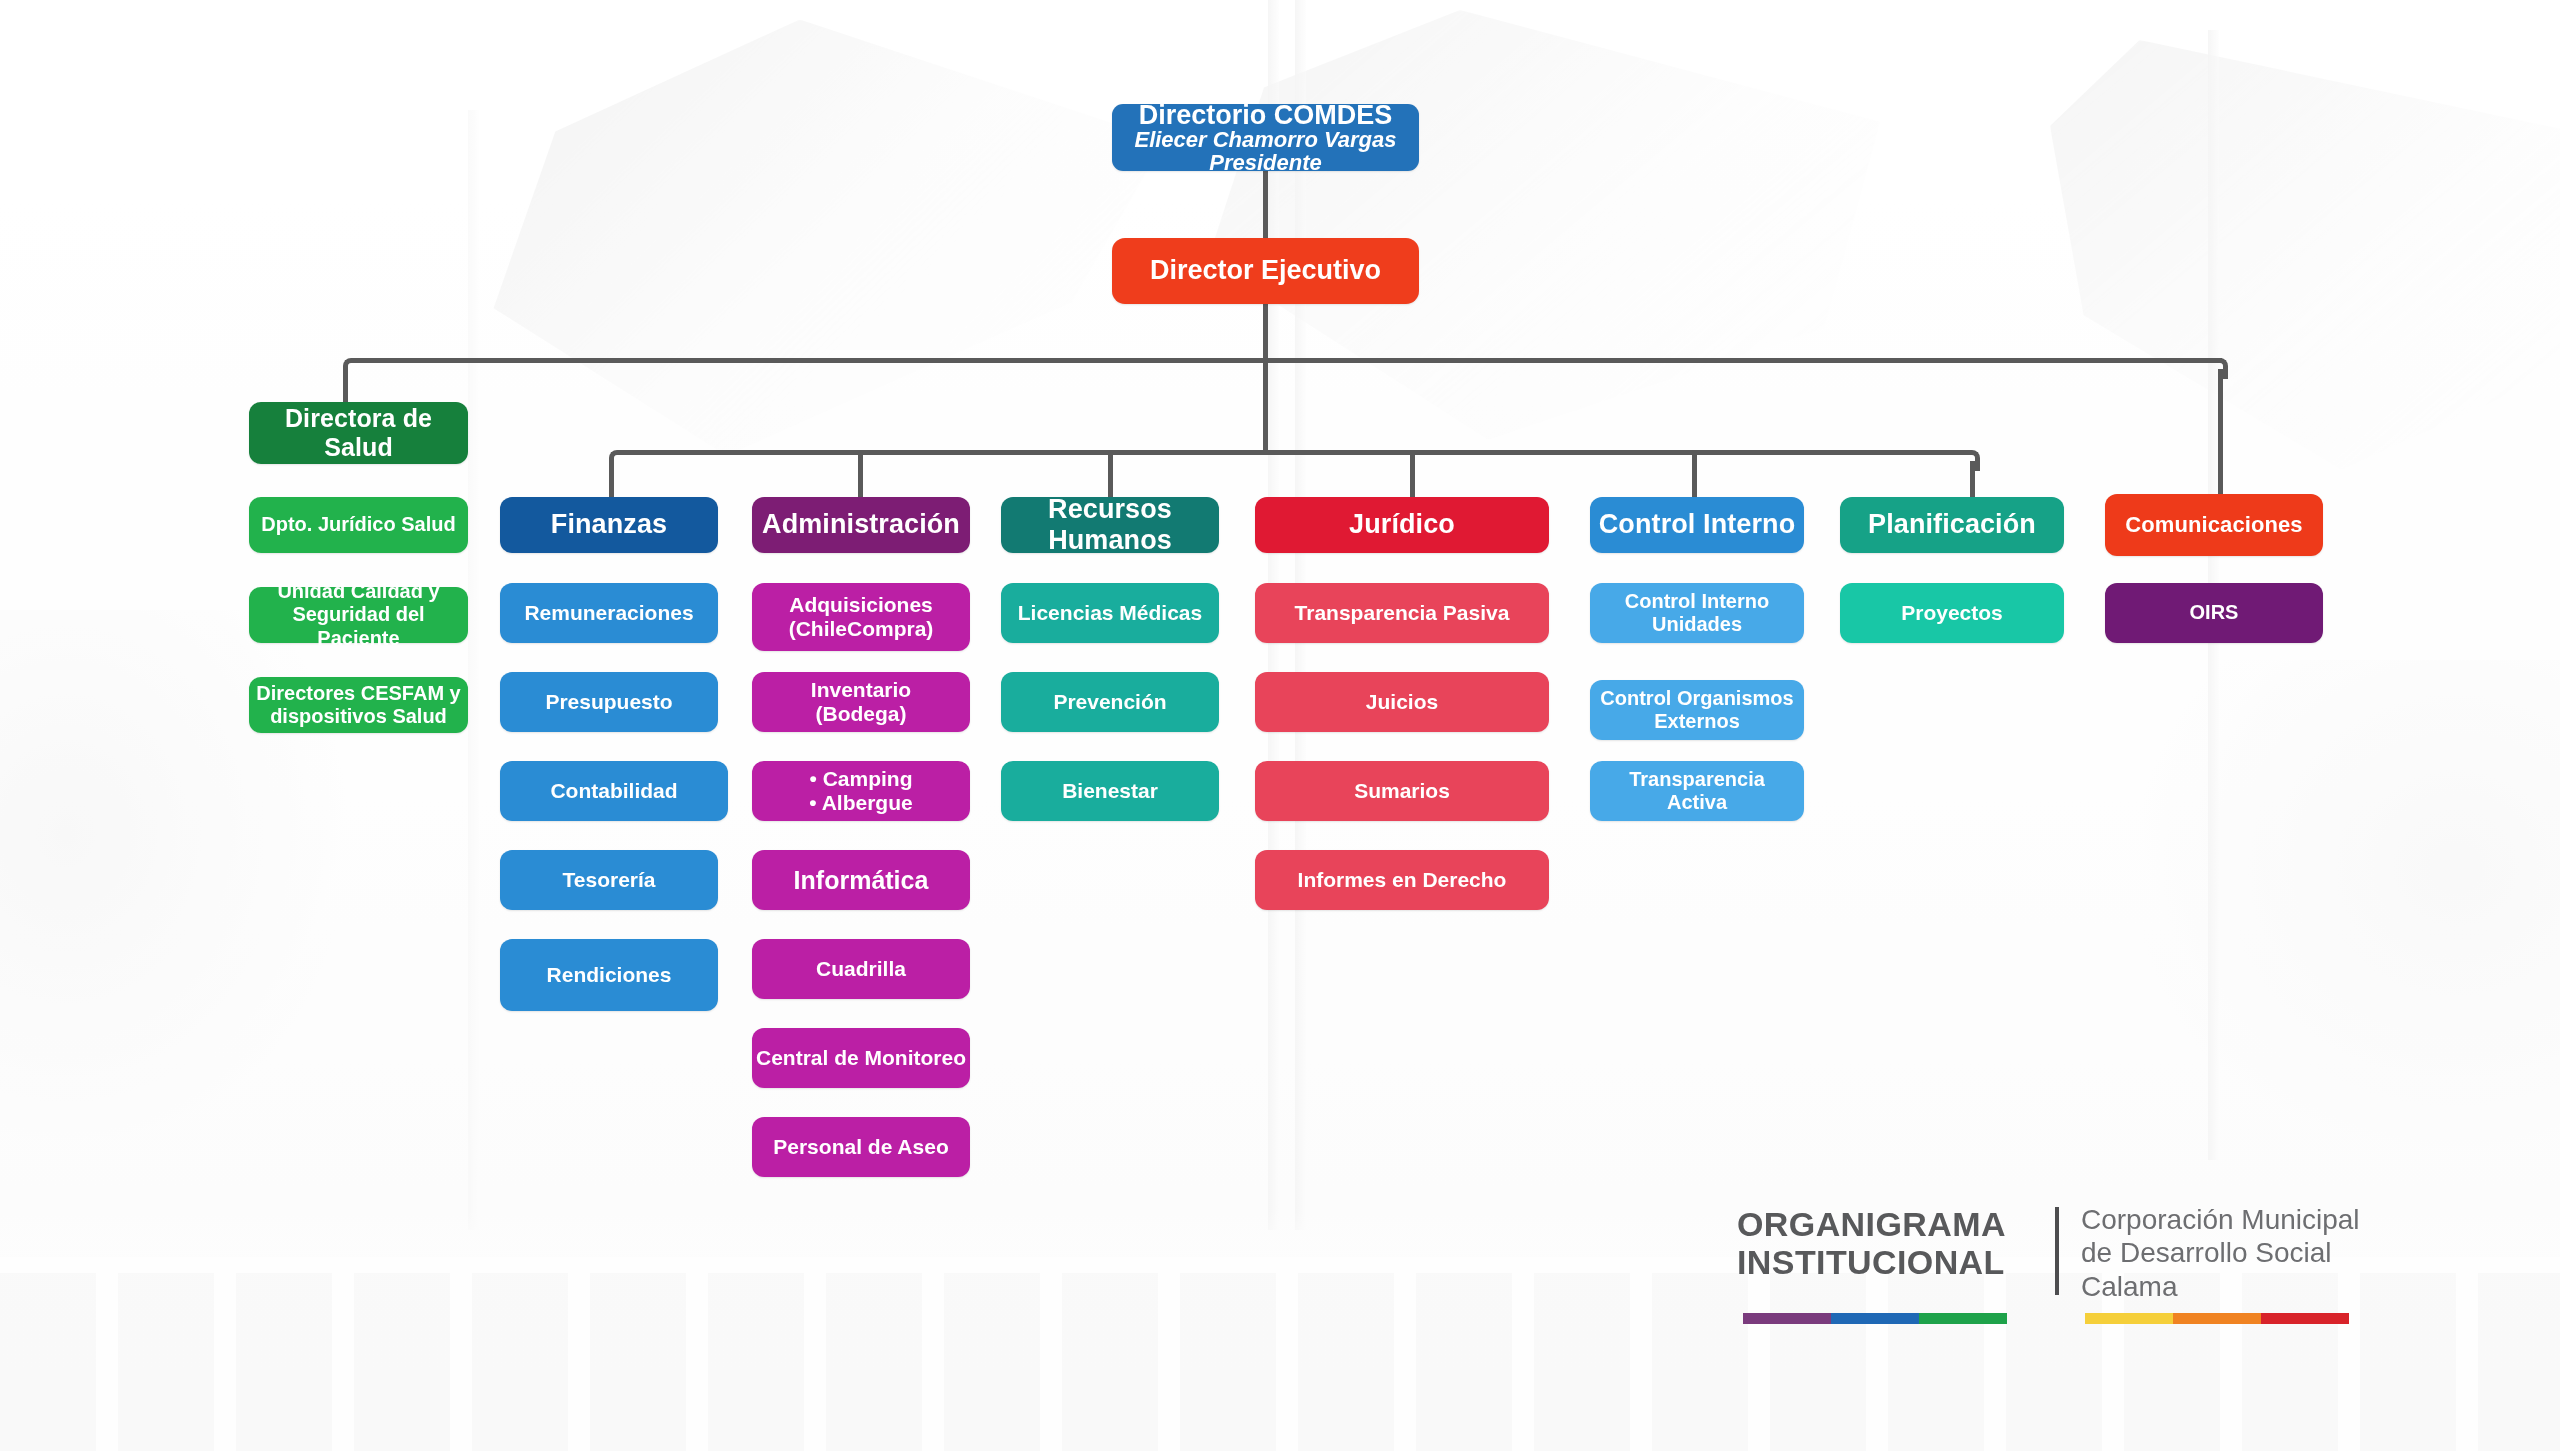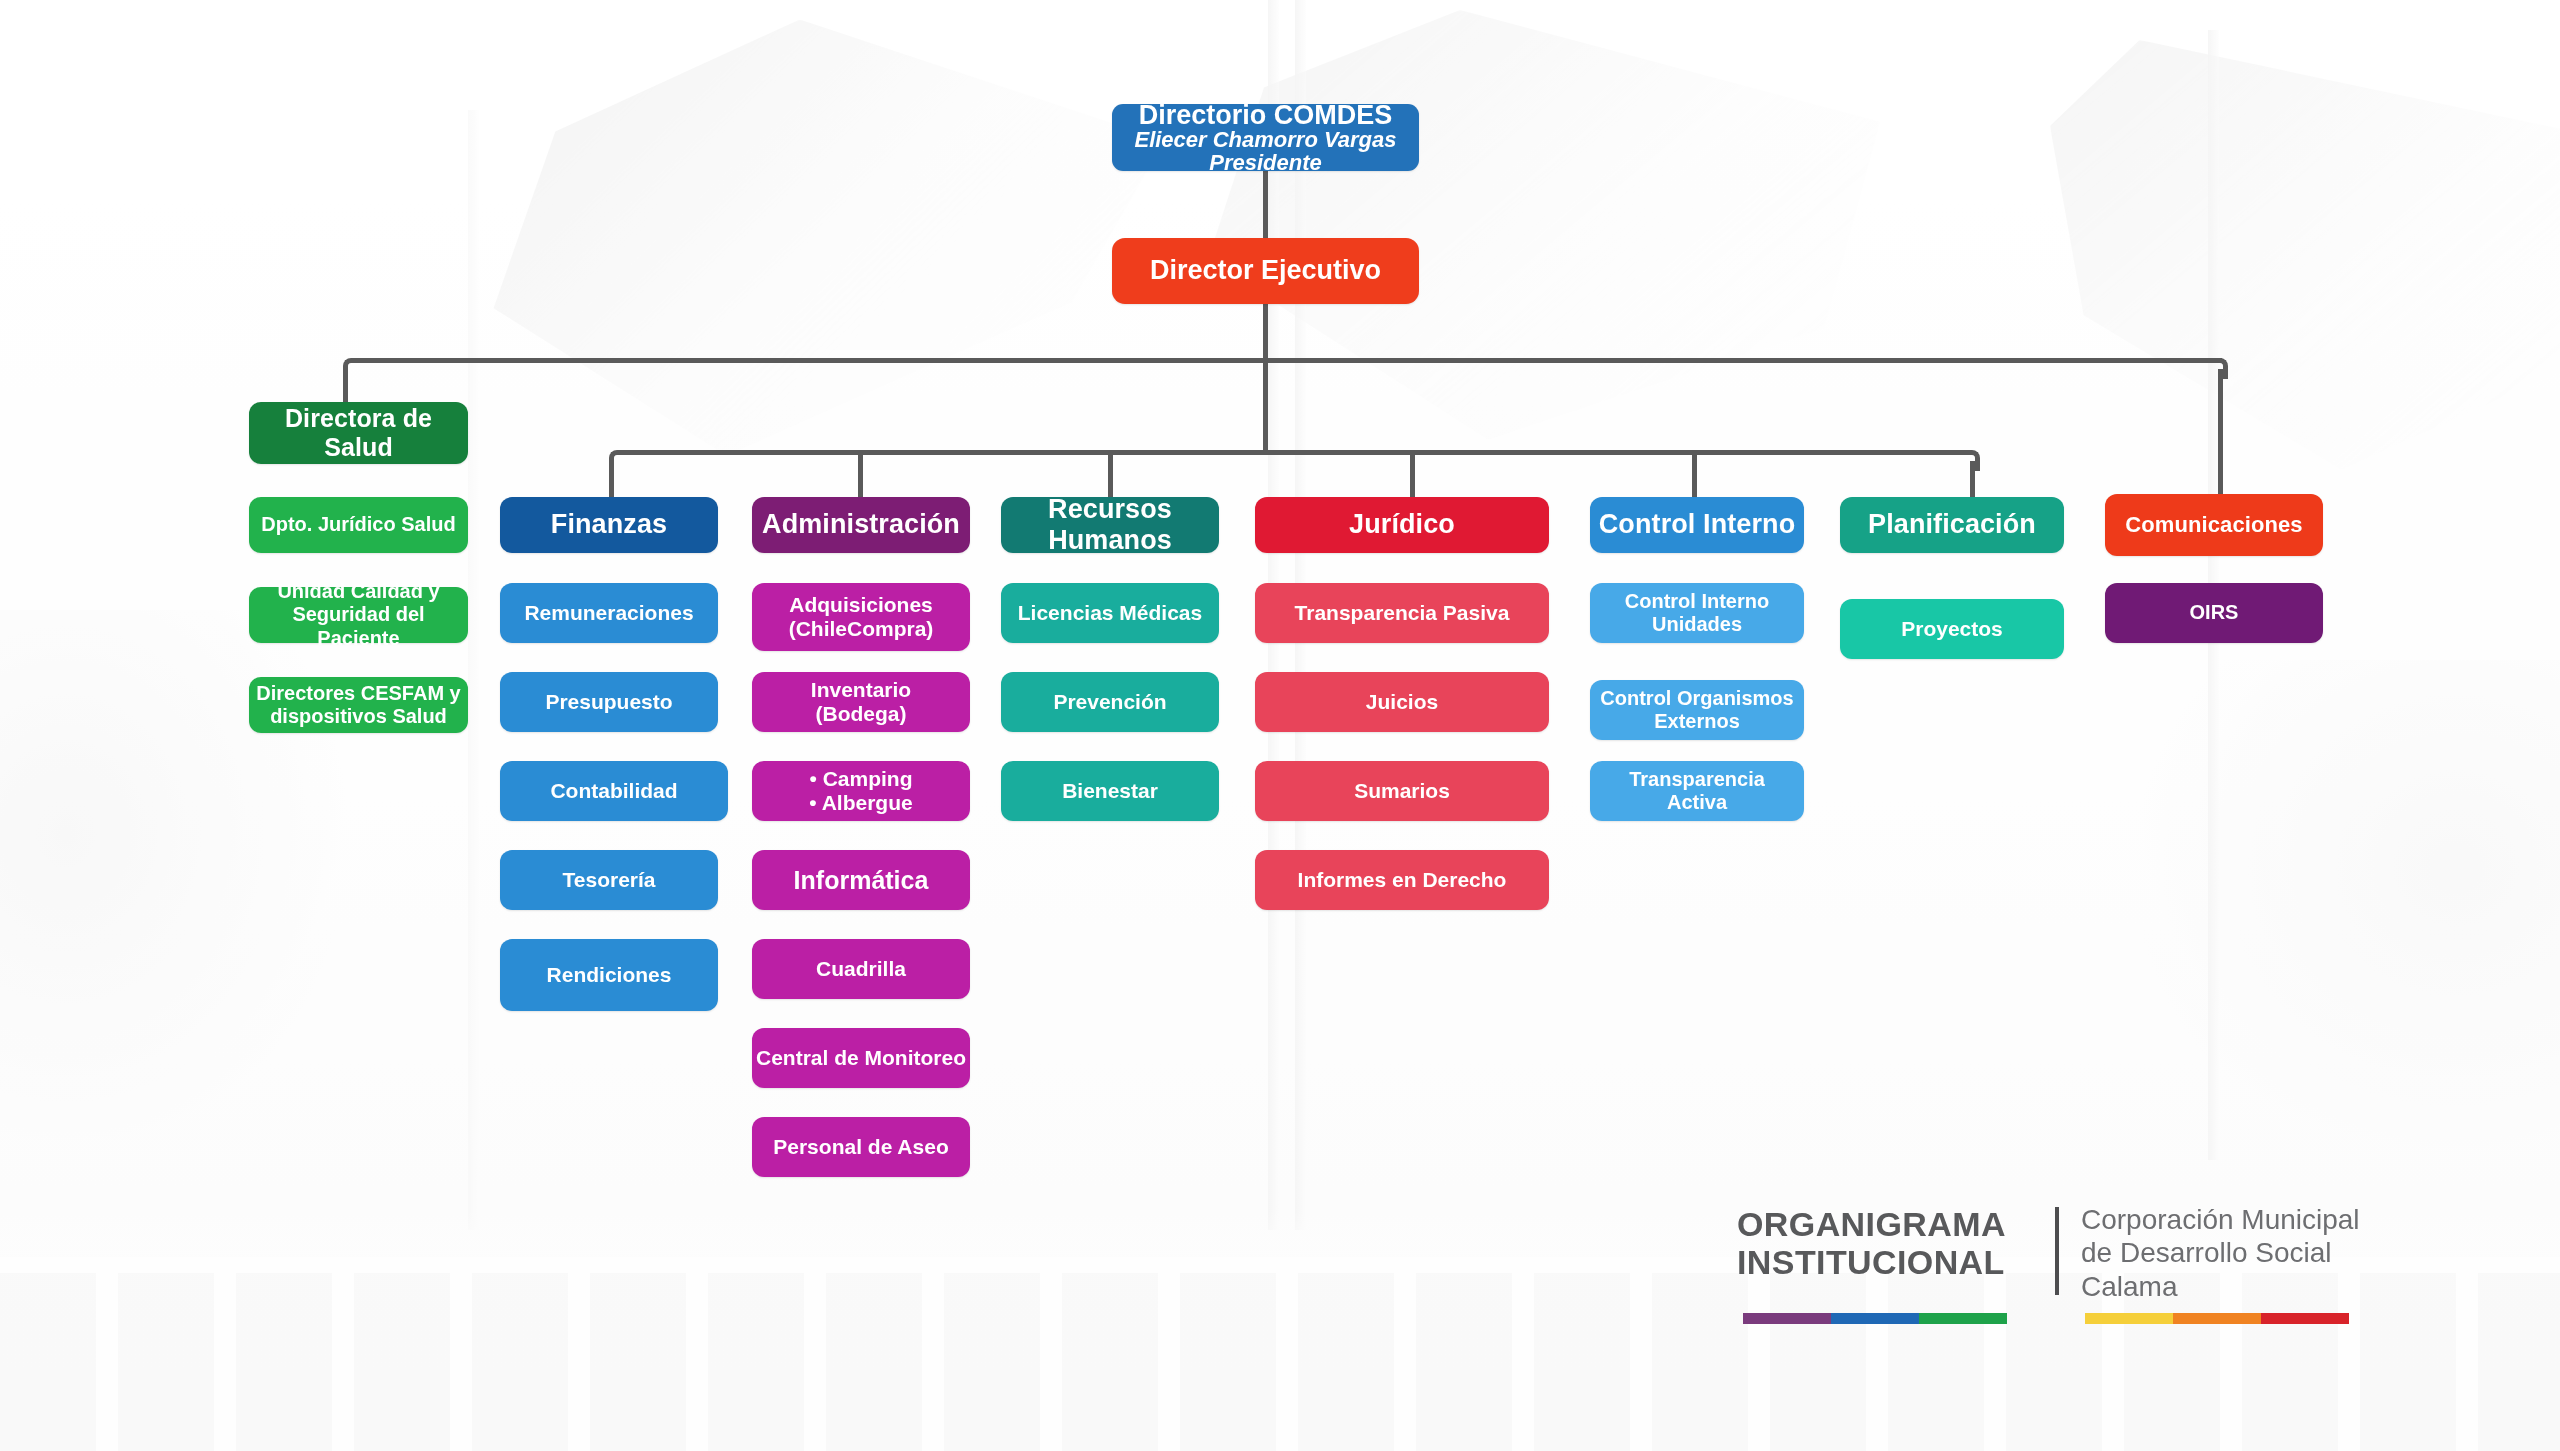--- a/index.html
+++ b/index.html
@@ -332,7 +332,7 @@
           <span class="ln">Planificación</span>
         </div>
       </div>
-      <div class="box sub" style="left: 1840px; top: 583px; width: 224px; height: 60px; background: rgb(24, 199, 166); font-size: 21px; margin-top: 16px;">
+      <div class="box sub" style="left: 1840px; top: 583px; width: 224px; height: 60px; background: rgb(24, 199, 166); font-size: 21px;">
         <div>
           <span class="ln">Proyectos</span>
         </div>

